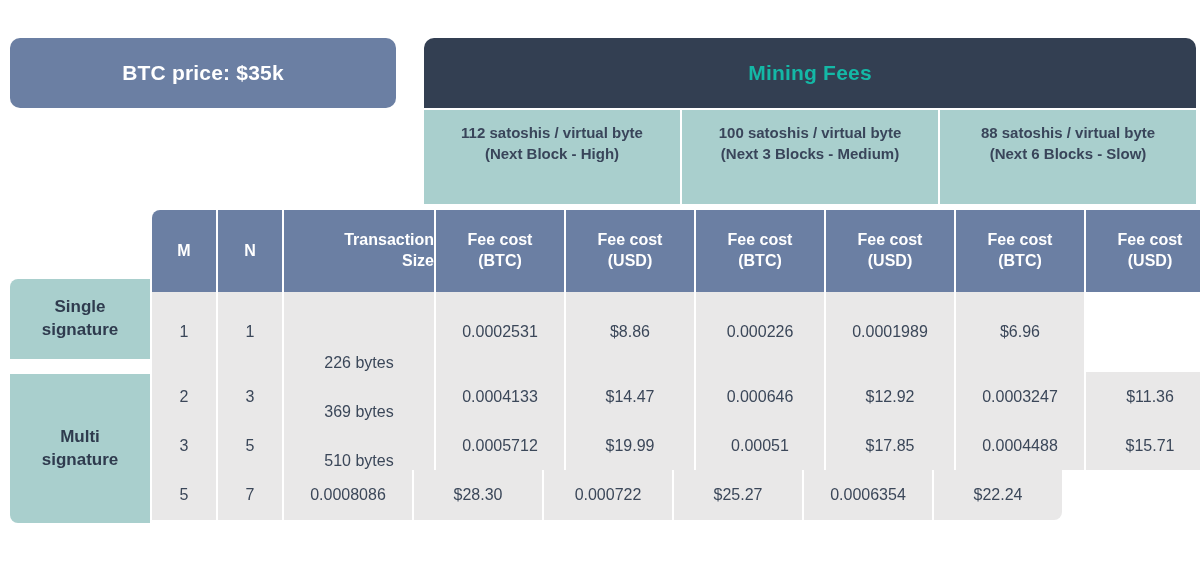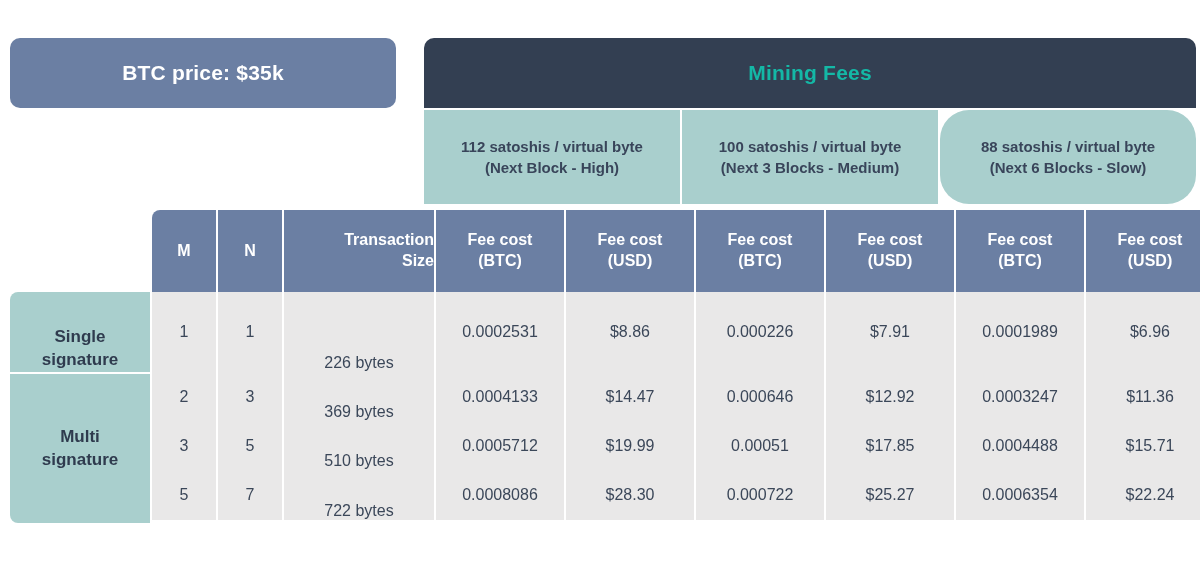--- a/index.html
+++ b/index.html
@@ -85,13 +85,13 @@
     display: flex;
     flex-direction: column;
     align-items: center;
-    justify-content: center;
+    justify-content: flex-start;
     text-align: center;
     font-size: 15px;
     font-weight: bold;
     line-height: 1.42;
     margin-right: 2px;
-    padding: 0 6px;
+    padding: 12px 6px;
     box-sizing: border-box;
   }
   .rate-cell:last-child { margin-right: 0; border-radius: 29px; }

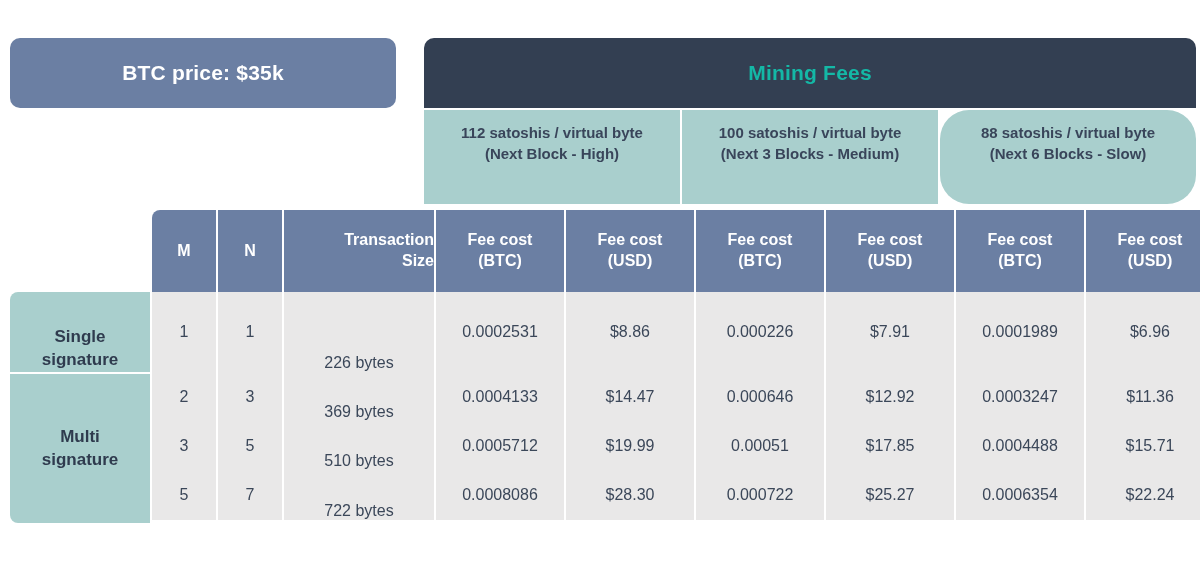--- a/index.html
+++ b/index.html
@@ -94,7 +94,7 @@
     padding: 12px 6px;
     box-sizing: border-box;
   }
-  .rate-cell:last-child { margin-right: 0; border-radius: 29px; }
+  .rate-cell:last-child { margin-right: 0; }
 
   
   .grid {

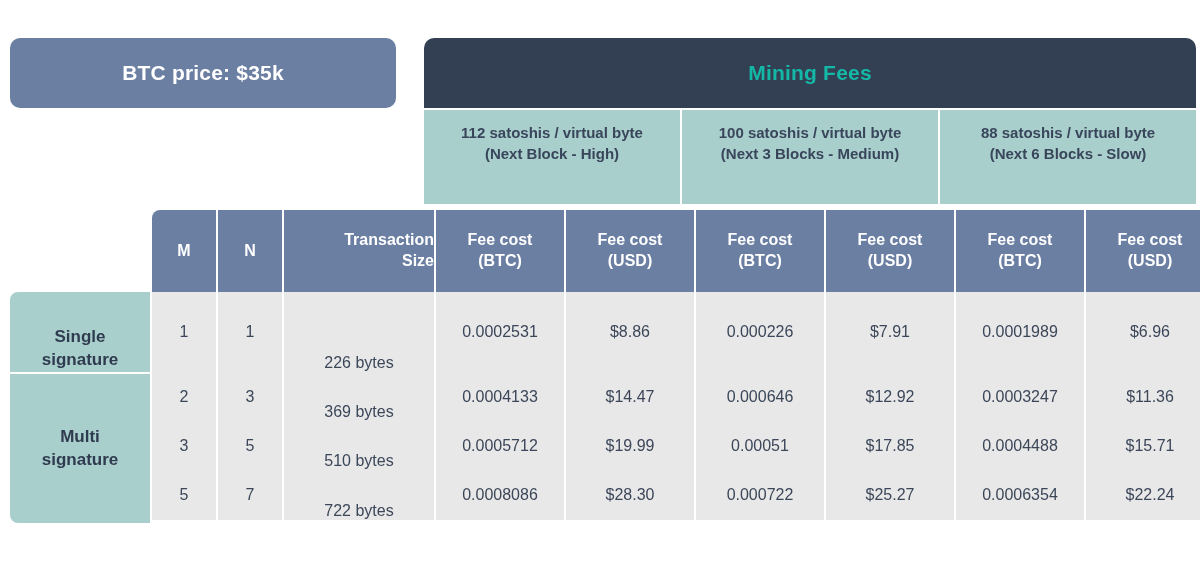--- a/index.html
+++ b/index.html
@@ -167,10 +167,9 @@
     box-sizing: border-box;
   }
   .cat-single {
-    top: 292px;
+    top: 279px;
     height: 80px;
     border-radius: 8px 0 0 0;
-    align-items: flex-end;
   }
   .cat-multi {
     top: 374px;

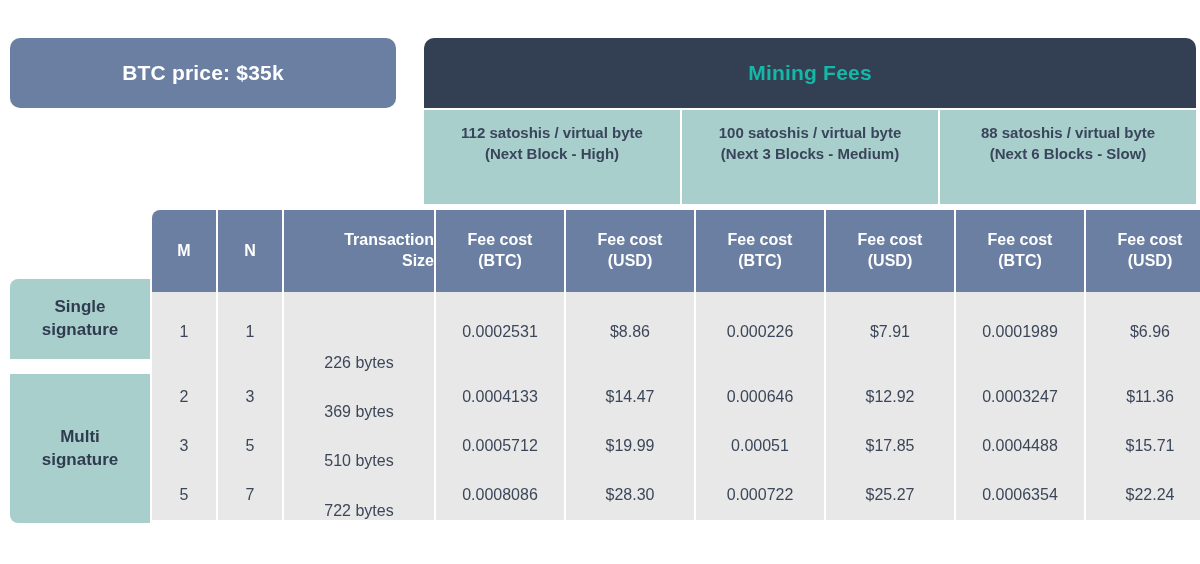--- a/index.html
+++ b/index.html
@@ -270,7 +270,6 @@
       <div class="cell c-fee">0.0002531</div>
       <div class="cell c-fee">$8.86</div>
       <div class="cell c-fee">0.000226</div>
-      <div class="cell c-fee">$7.91</div>
       <div class="cell c-fee">0.0001989</div>
       <div class="cell c-fee last-cell">$6.96</div>
     </div>

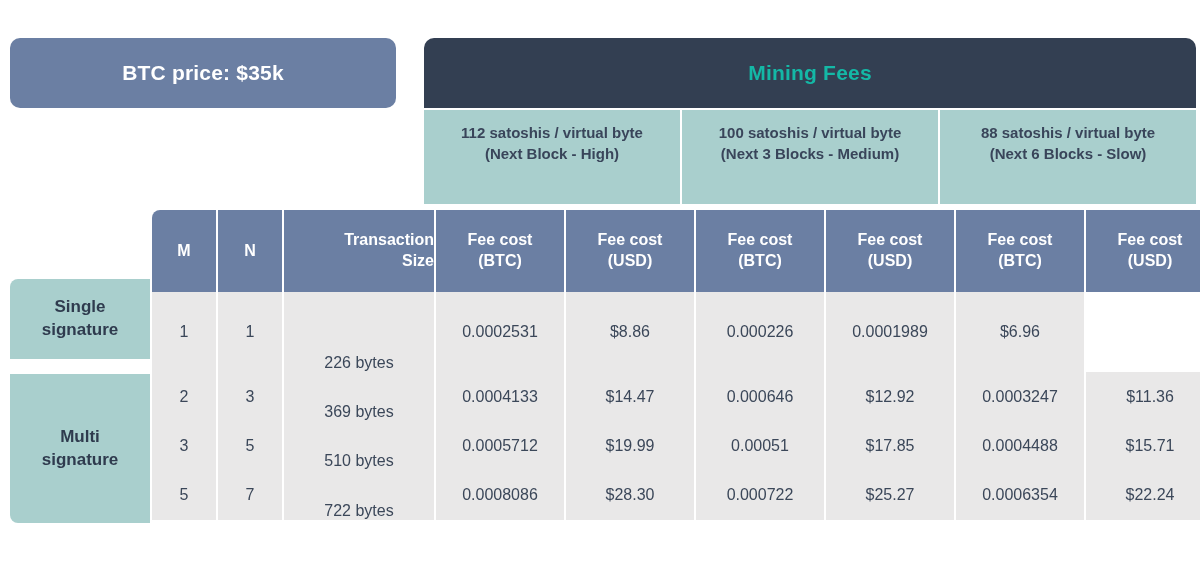--- a/index.html
+++ b/index.html
@@ -304,7 +304,6 @@
       <div class="cell c-label blank" style="background:transparent;"></div>
       <div class="cell c-m">5</div>
       <div class="cell c-n">7</div>
-      <div class="cell c-tx">722 bytes</div>
       <div class="cell c-fee">0.0008086</div>
       <div class="cell c-fee">$28.30</div>
       <div class="cell c-fee">0.000722</div>

